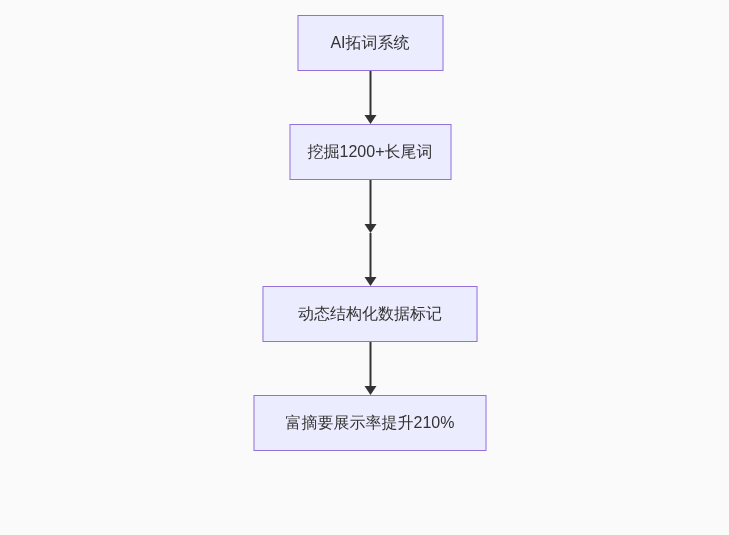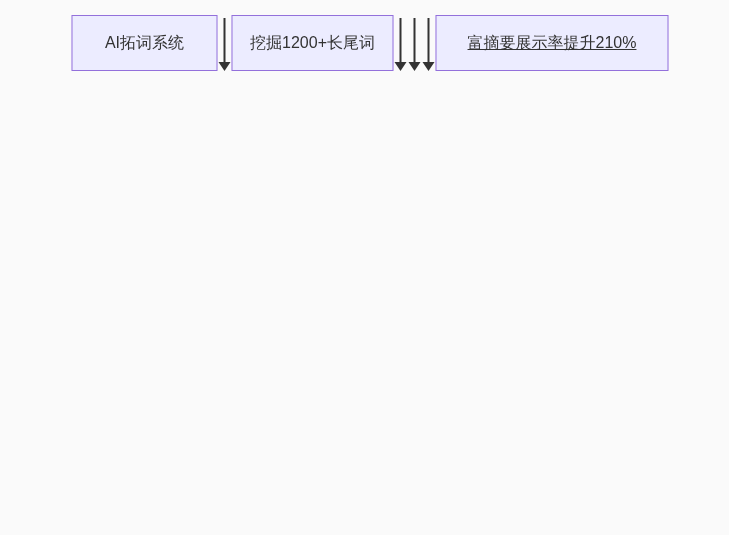--- a/index.html
+++ b/index.html
@@ -27,8 +27,8 @@
     top: 15px;
     transform: translateX(-50%);
     display: flex;
-    flex-direction: row;
-    align-items: flex-end;
+    flex-direction: column;
+    align-items: center;
   }
   .node {
     height: 56px;

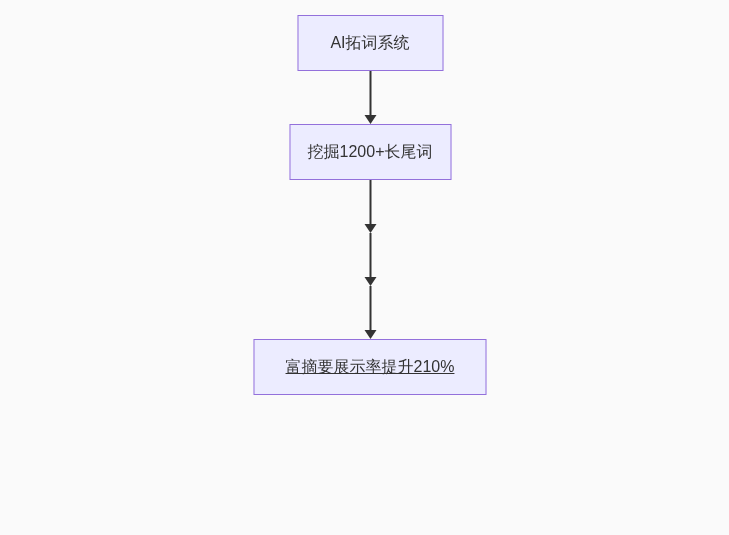--- a/index.html
+++ b/index.html
@@ -102,6 +102,9 @@
       <div class="head"></div>
     </div>
 
+    <div class="node n4">
+      <span>动态结构化数据标记</span>
+    </div>
 
     <div class="arrow">
       <div class="line"></div>

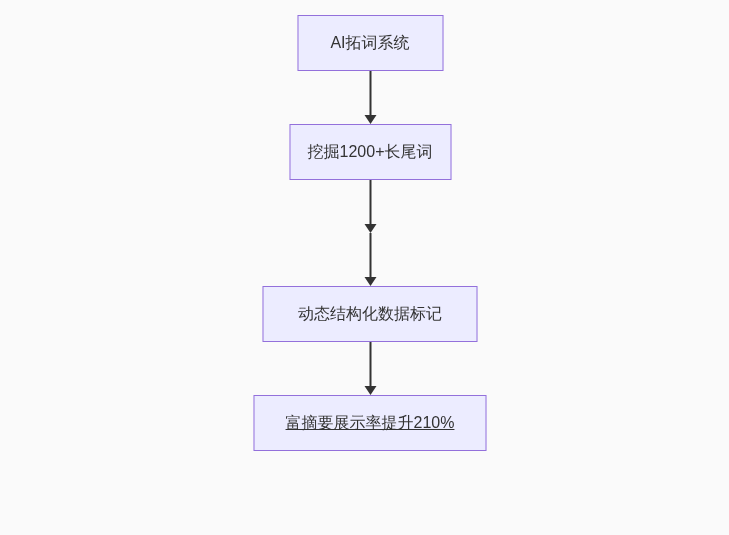--- a/index.html
+++ b/index.html
@@ -46,7 +46,7 @@
   .n2 { width: 162px; }
   .n3 { width: 222px; }
   .n4 { width: 215px; }
-  .n5 { width: 233px; text-decoration: underline; }
+  .n5 { width: 233px; }
   .arrow {
     position: relative;
     width: 14px;

